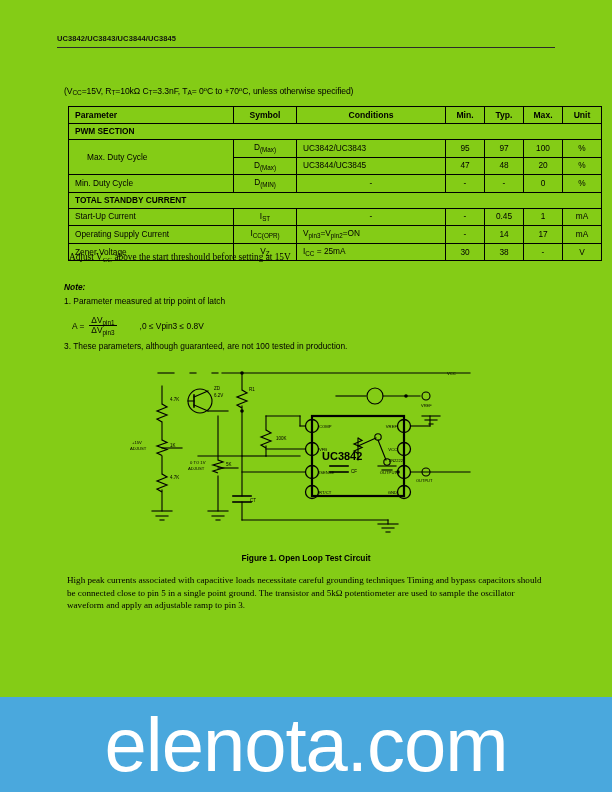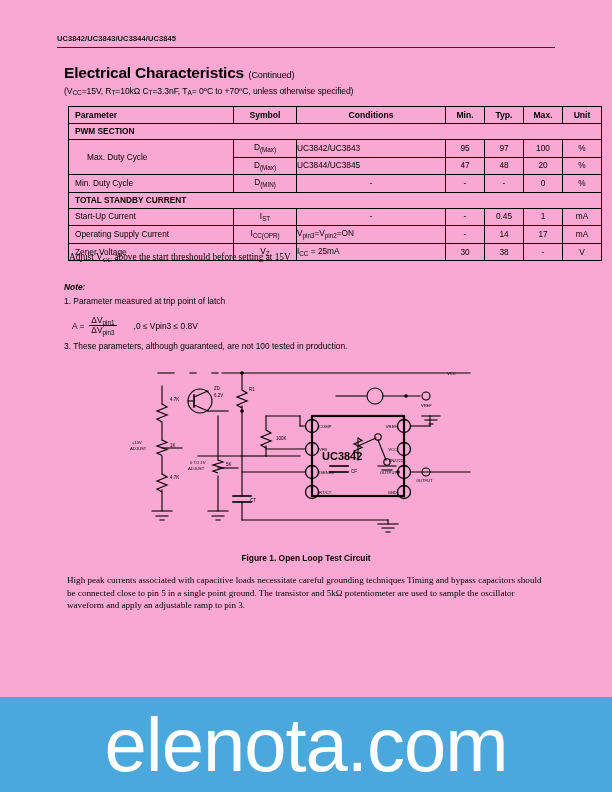--- a/index.html
+++ b/index.html
@@ -15,7 +15,7 @@
     position: relative;
     width: 612px;
     height: 792px;
-    background: #f9a8d4;
+    background: #84cc16;
     overflow: hidden;
   }
 

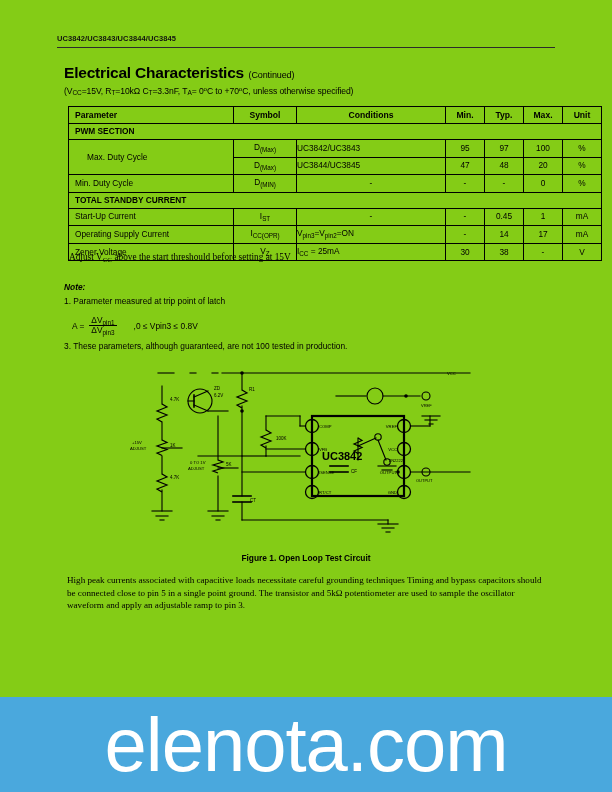--- a/index.html
+++ b/index.html
@@ -226,10 +226,6 @@
     <div class="rule"></div>
   </div>
 
-  <div id="section-title">
-    <span class="main">Electrical Characteristics</span>
-    <span class="cont">(Continued)</span>
-  </div>
 
   <div id="test-conditions">
     (V<span class="sub">CC</span>=15V, R<span class="sub">T</span>=10kΩ C<span class="sub">T</span>=3.3nF, T<span class="sub">A</span>= 0<span class="sup">o</span>C to +70<span class="sup">o</span>C, unless otherwise specified)

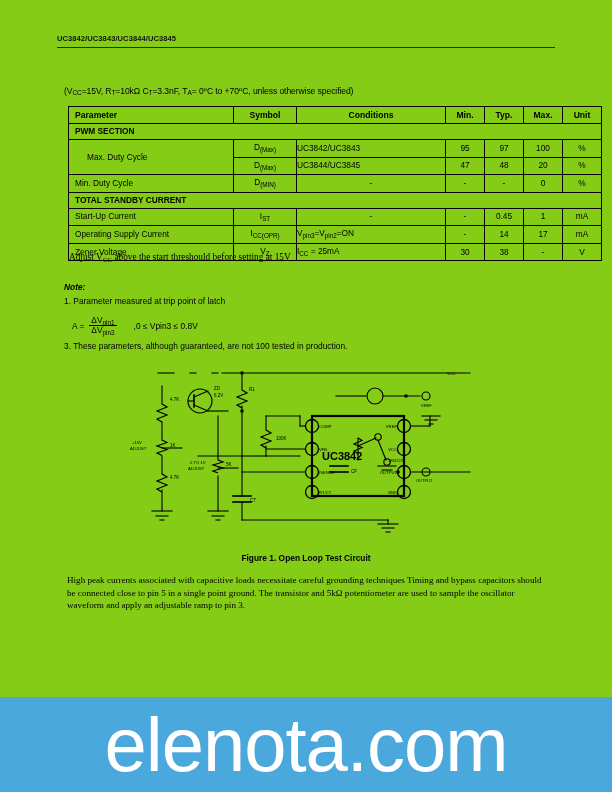--- a/index.html
+++ b/index.html
@@ -99,7 +99,7 @@
   #ec-table .c-typ   { width: 38px; }
   #ec-table .c-max   { width: 38px; margin-top: 32px; }
   #ec-table .c-unit  { width: 38px; }
-  #ec-table td.cond-left { text-align: left; }
+  #ec-table td.cond-left { text-align: left; padding-left: 6px; }
   #ec-table tr.section-row td {
     font-weight: bold;
     text-align: left;

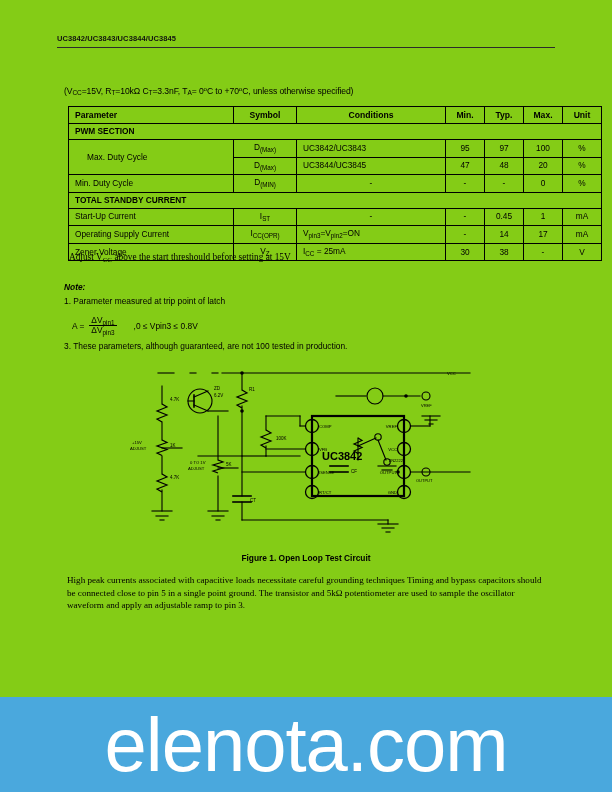--- a/index.html
+++ b/index.html
@@ -147,7 +147,7 @@
   }
   #gain-formula .frac .num { border-bottom: 0.9px solid #000; padding: 0 2px 0px 2px; }
   #gain-formula .frac .den { padding: 0px 2px 0 2px; }
-  #gain-formula .cond { margin-left: 17px; }
+  #gain-formula .cond { margin-left: 23px; }
   #note3 {
     position: absolute;
     left: 64px;

